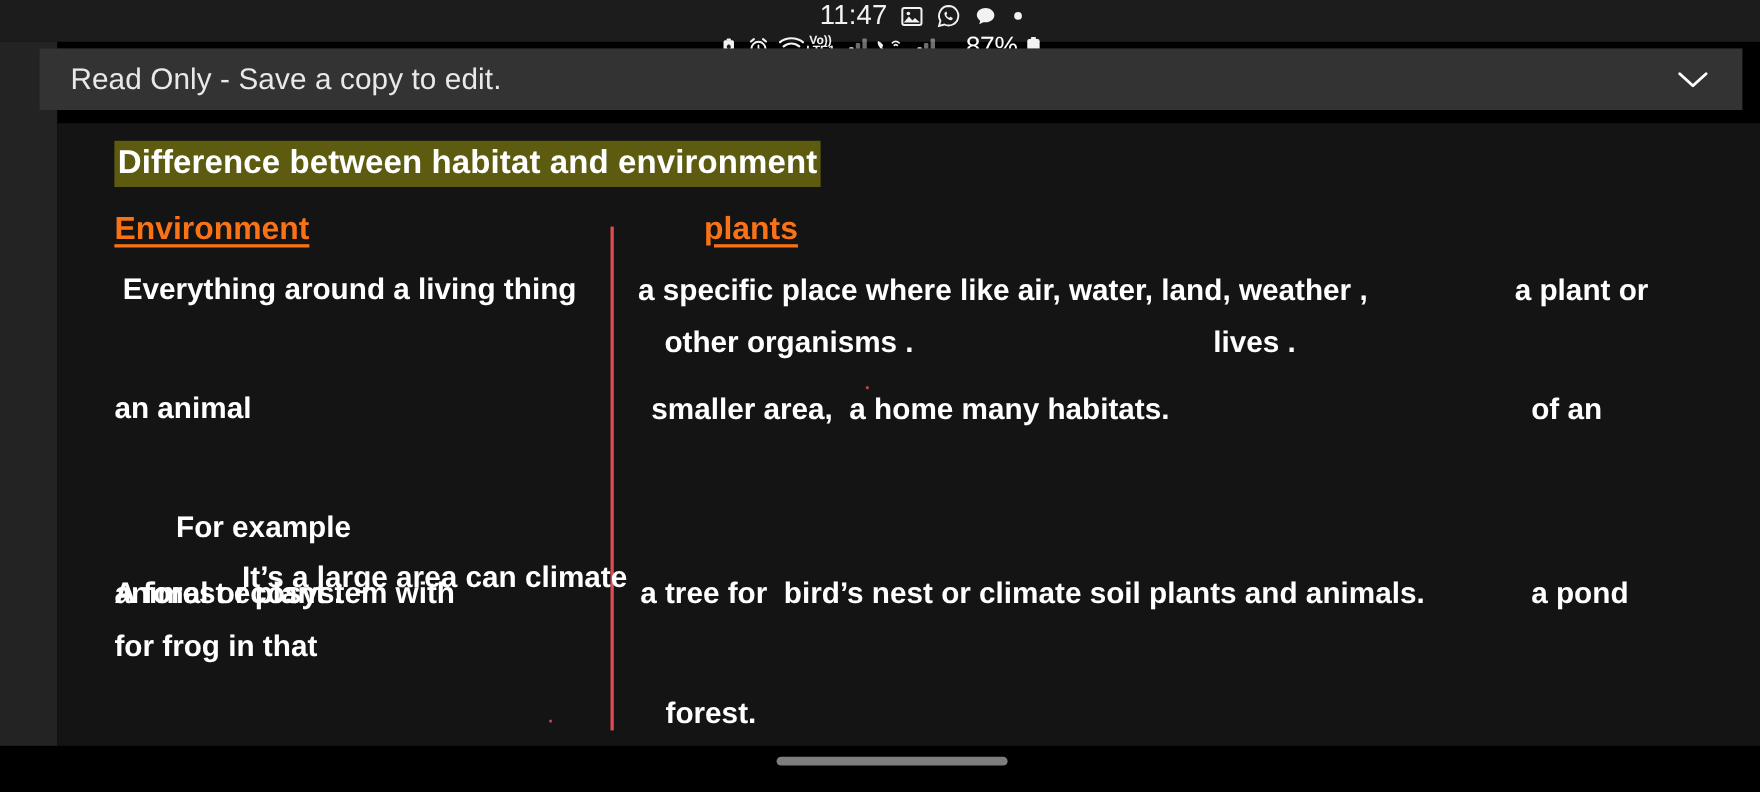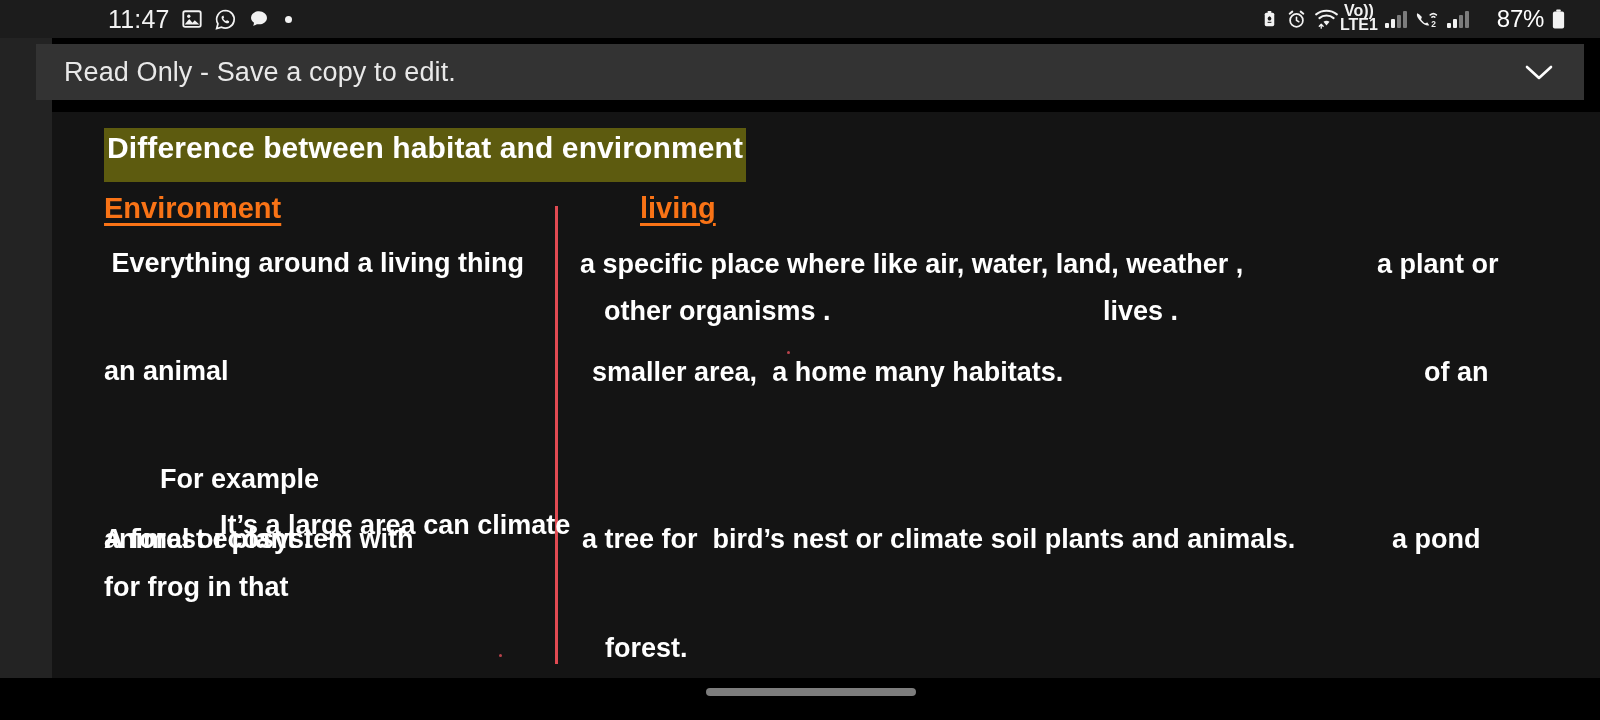--- a/index.html
+++ b/index.html
@@ -30,8 +30,9 @@
     display: flex;
     align-items: center;
     justify-content: space-between;
-    padding: 0 34px;
+    padding: 0 1px;
     box-sizing: border-box;
+    flex-direction: column;
   }
   .status-left {
     display: flex;

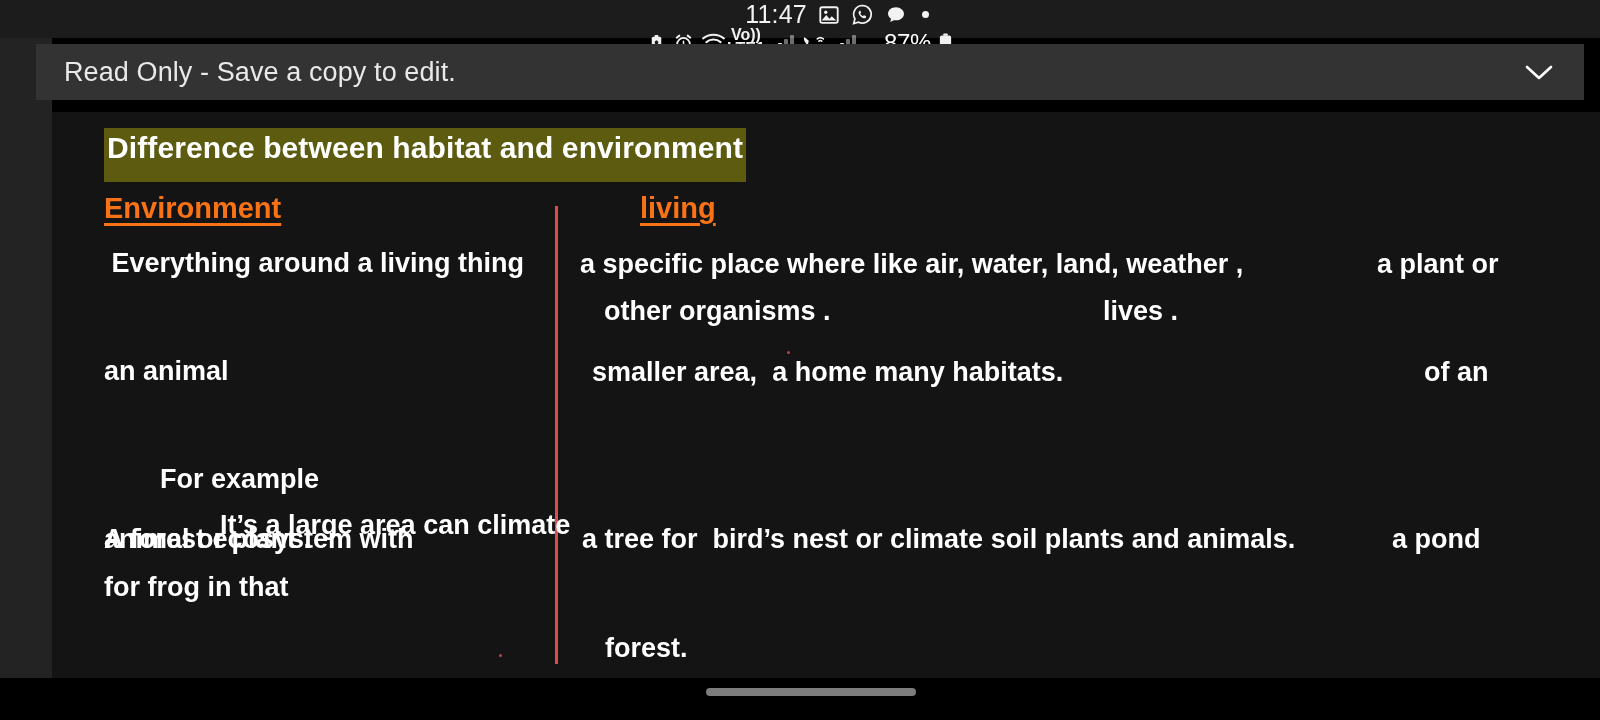--- a/index.html
+++ b/index.html
@@ -75,7 +75,7 @@
     flex-direction: column;
     align-items: center;
     line-height: 0.86;
-    font-size: 16px;
+    font-size: 11px;
     color: #f2f2f2;
     font-weight: 700;
     margin-left: -6px;

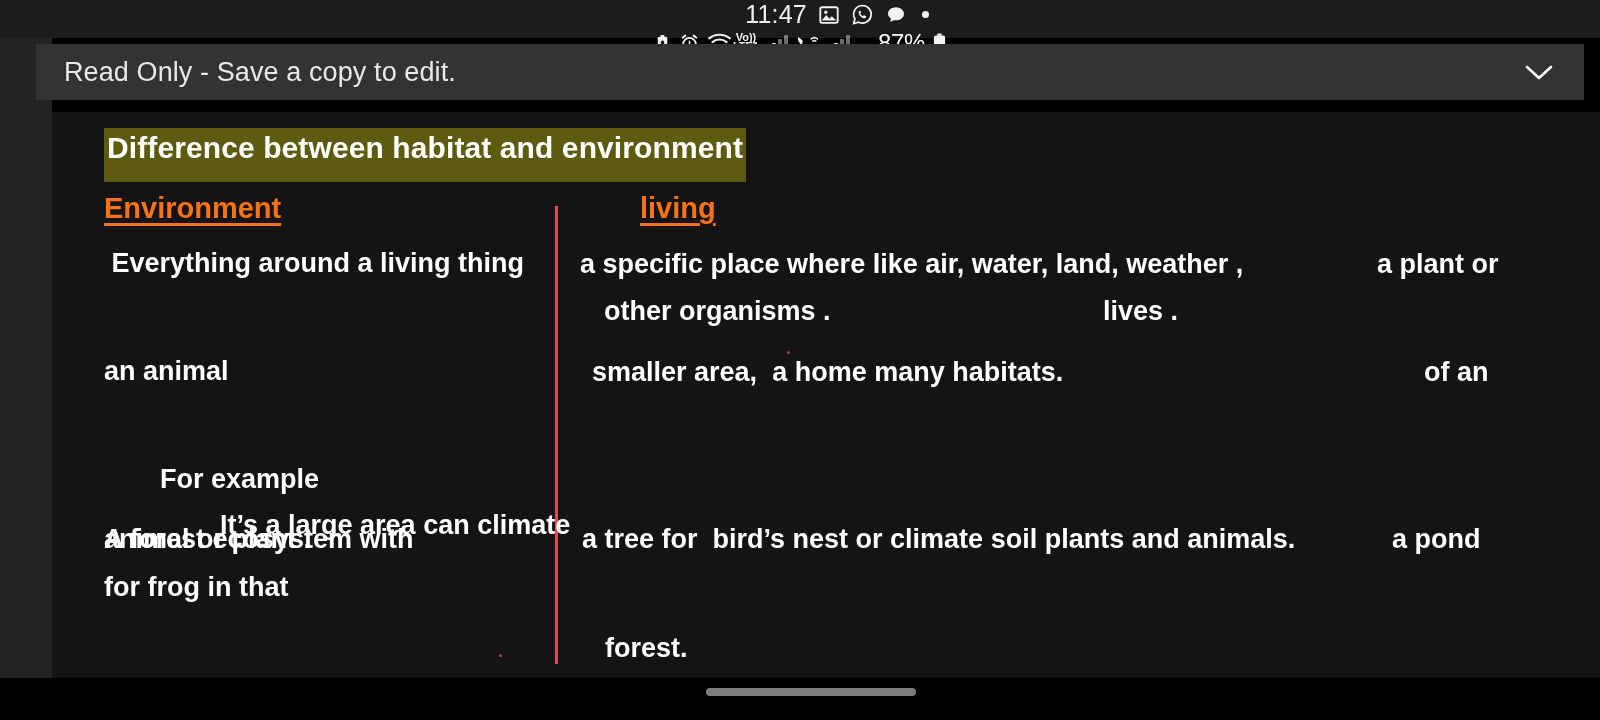--- a/index.html
+++ b/index.html
@@ -155,7 +155,7 @@
     color: #ffffff;
     font-size: 30px;
     font-weight: 700;
-    padding: 4px 3px 18px 3px;
+    padding: 4px 3px 6px 3px;
     line-height: 1.05;
     letter-spacing: 0.1px;
   }

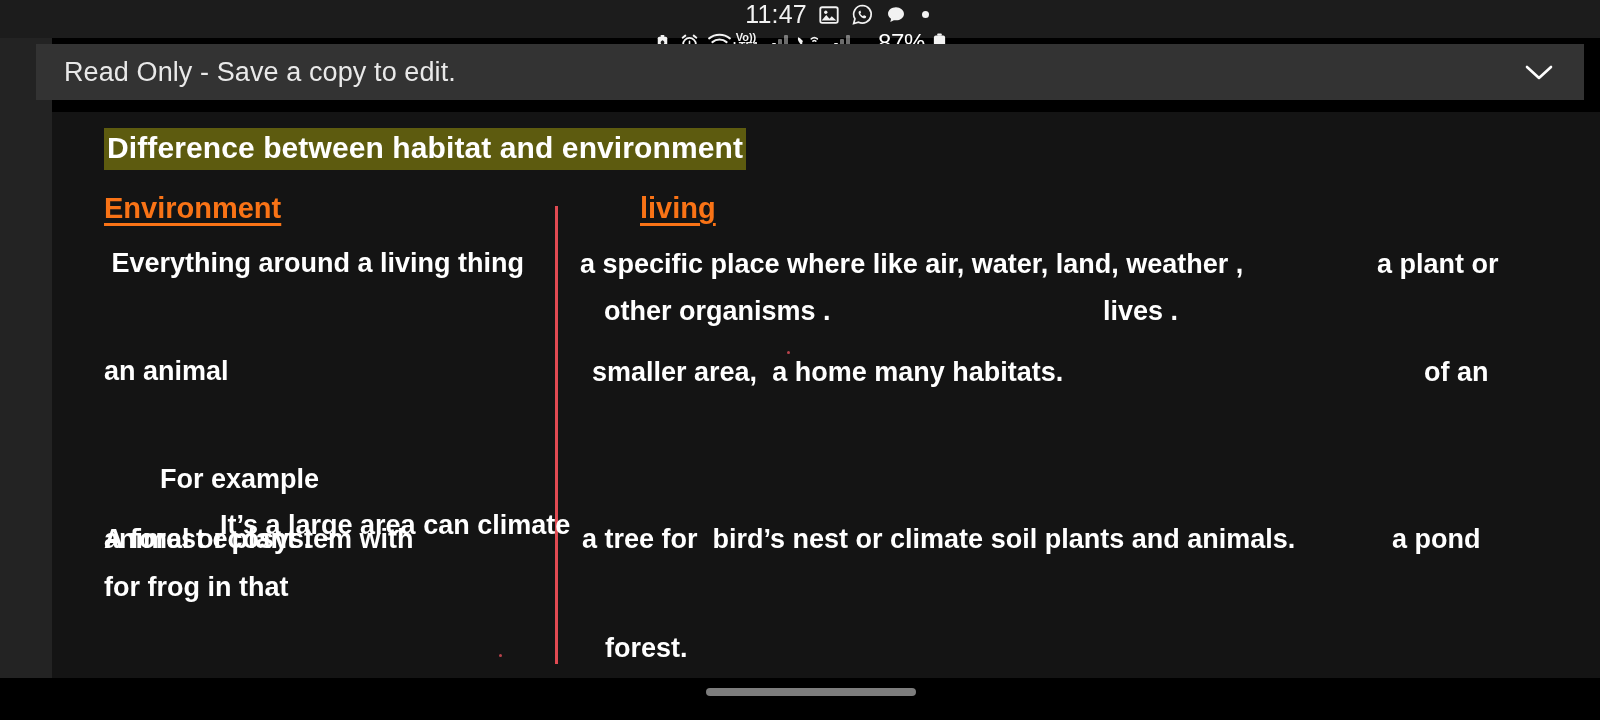--- a/index.html
+++ b/index.html
@@ -329,7 +329,7 @@
       </div>
 
       <div class="col-head" id="head-environment">Environment</div>
-      <div class="col-head" id="head-habitat">living</div>
+      <div class="col-head" id="head-habitat">plants</div>
 
       <div id="divider"></div>
       <div class="red-mark" id="red-mark-1"></div>

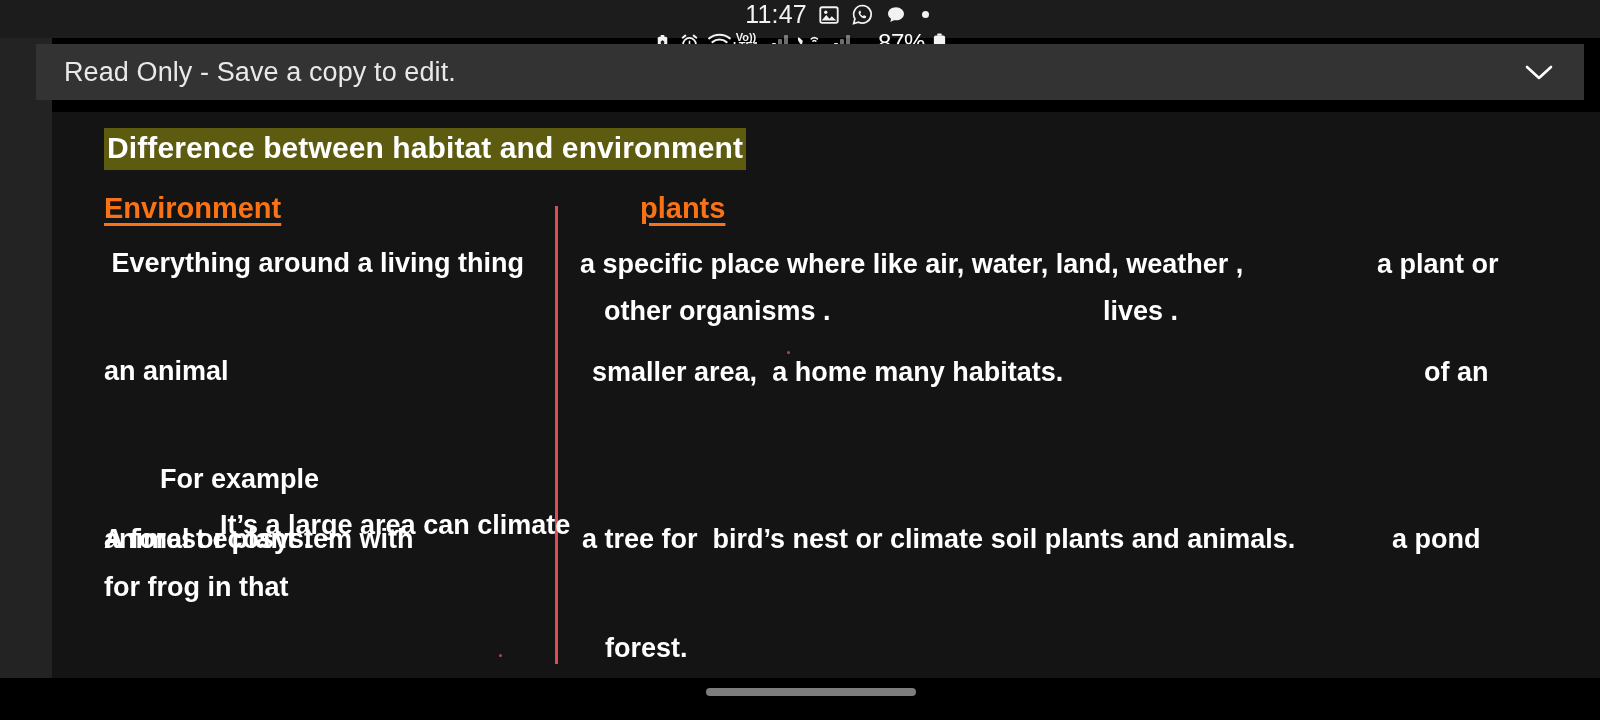--- a/index.html
+++ b/index.html
@@ -210,7 +210,7 @@
   #r-r1d { left: 1051px; top: 176px; }
 
   #r-r2a { left: 540px; top: 237px; }
-  #r-r2b { left: 1340px; top: 237px; margin-left: 32px; }
+  #r-r2b { left: 1340px; top: 237px; }
 
   
   #nav-pill {

